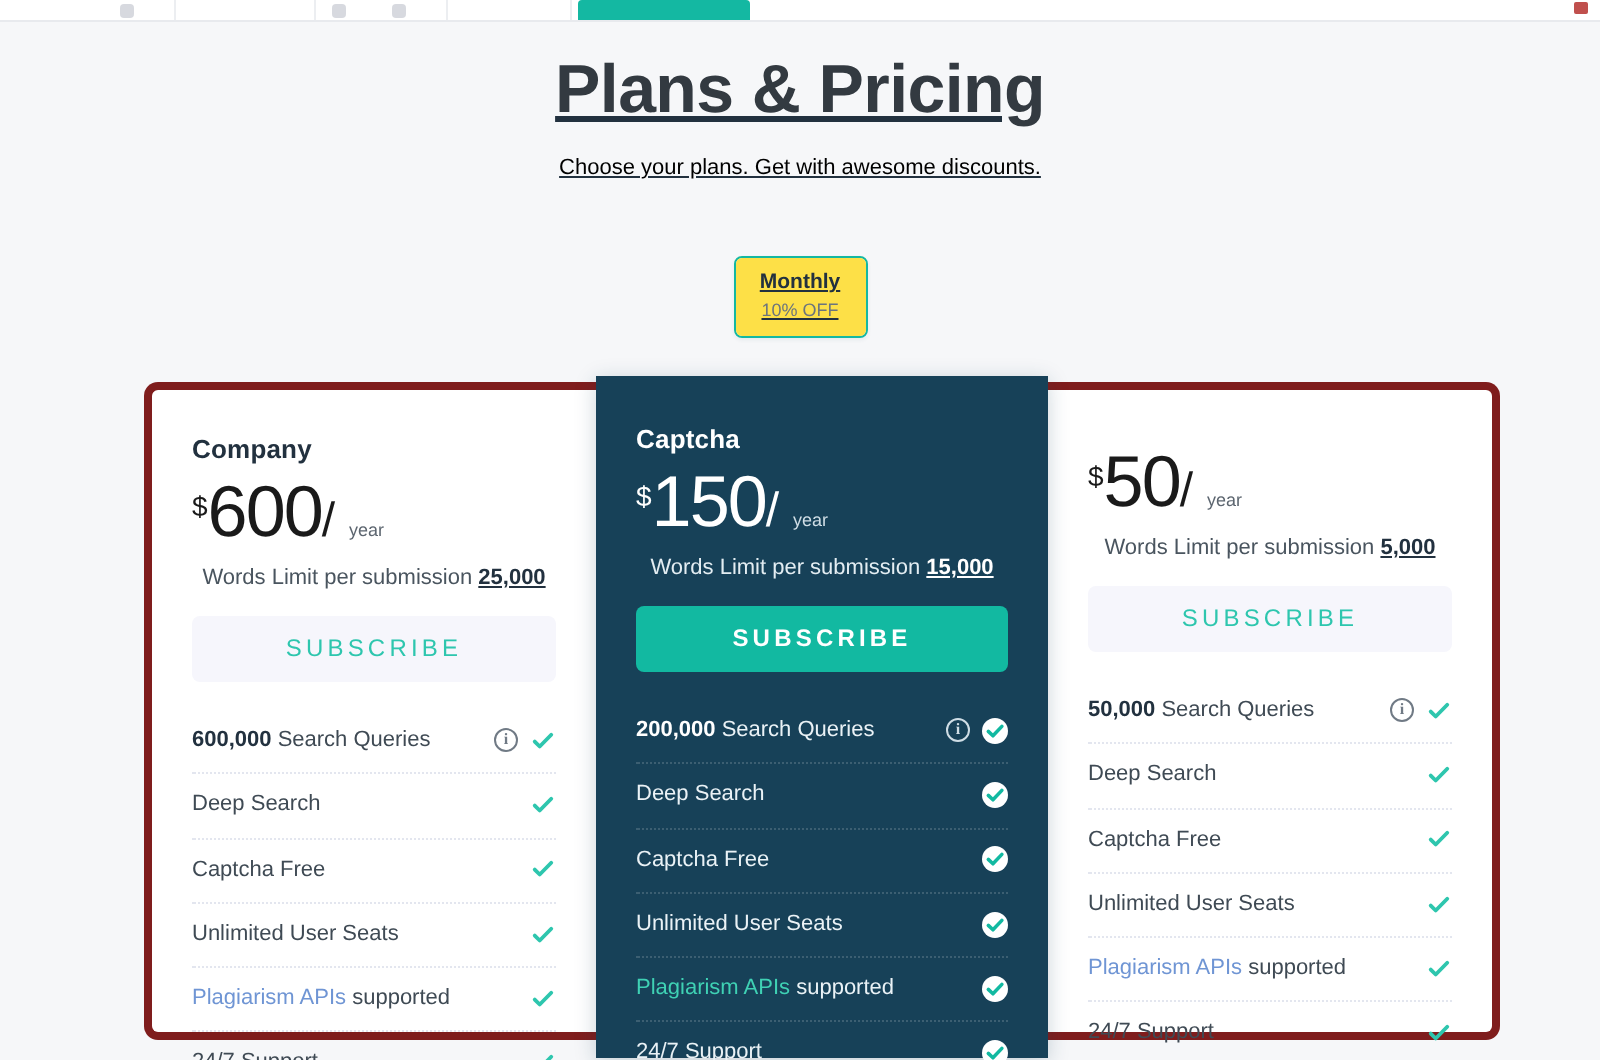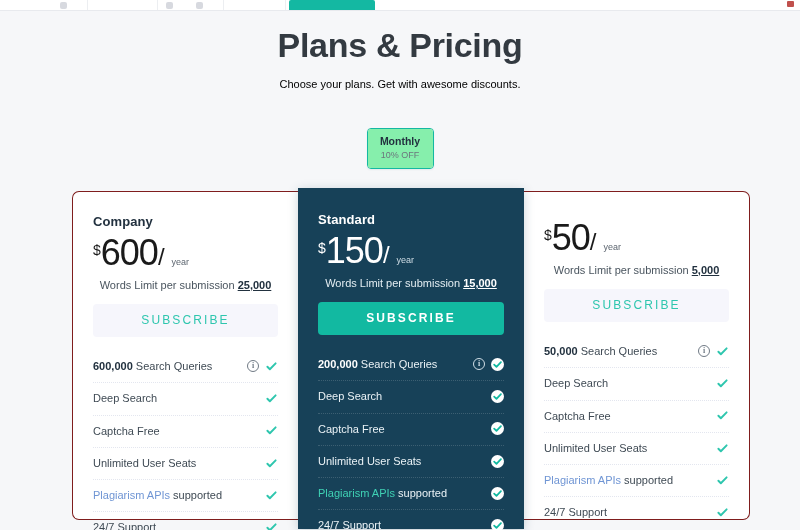--- a/index.html
+++ b/index.html
@@ -61,6 +61,7 @@
     top: 12px; left: 0;
     width: 800px; height: 494px;
     background: #f6f7f9;
+    text-decoration: underline;
   }
 
   .hero { text-align: center; padding-top: 14px; }

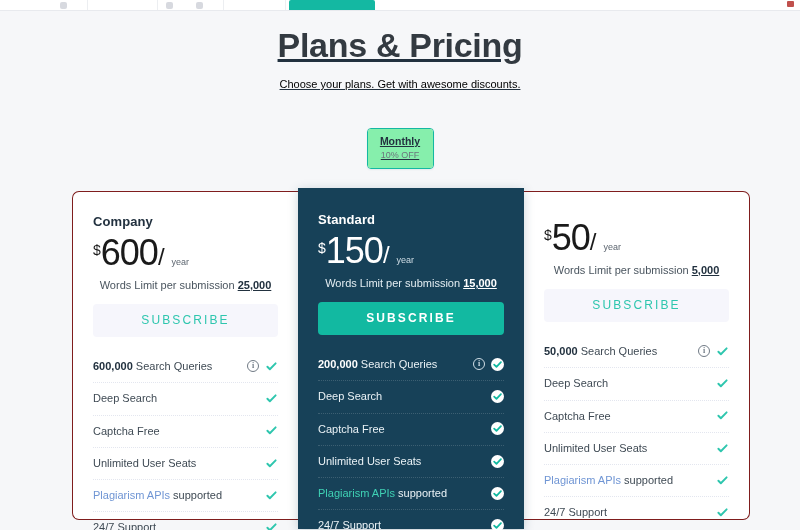--- a/index.html
+++ b/index.html
@@ -97,7 +97,7 @@
     width: 65px;
     padding: 6px 4px 7px;
     text-align: center;
-    background: #86efac;
+    background: #fde047;
     cursor: pointer;
   }
   .toggle-opt + .toggle-opt { border-left: 1px solid #14b8a2; }

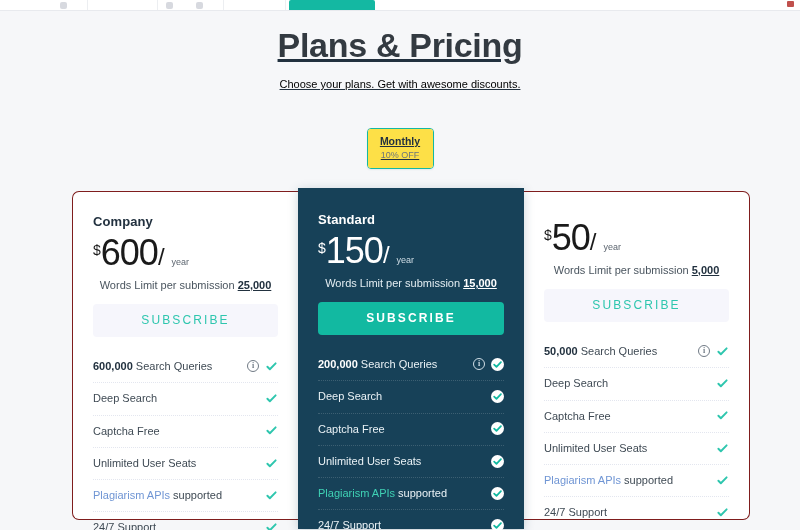--- a/index.html
+++ b/index.html
@@ -131,7 +131,7 @@
   .card {
     width: 226px;
     background: #ffffff;
-    border: 1px solid #7f1d1d;
+    border: 4px solid #7f1d1d;
     border-radius: 7px;
     padding: 22px 20px 0;
     height: 329px;

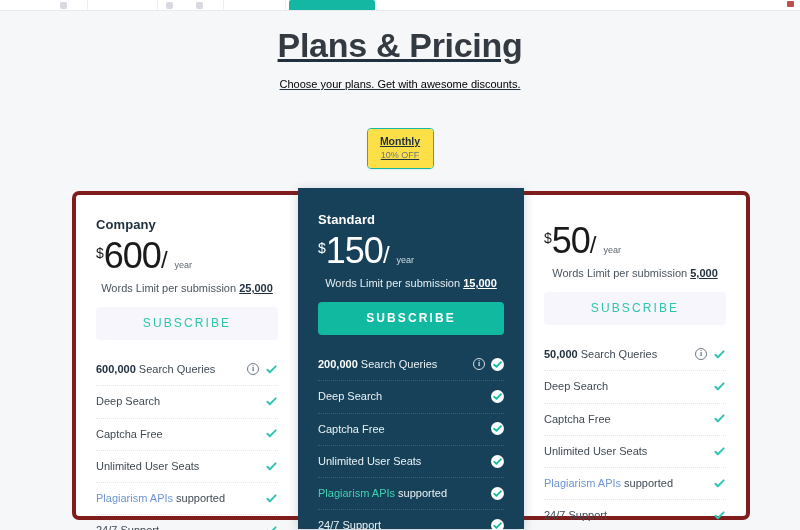--- a/index.html
+++ b/index.html
@@ -386,7 +386,7 @@
     </div>
 
     <div class="card featured">
-      <div class="plan-name">Standard</div>
+      <div class="plan-name">Captcha</div>
       <div class="price-row">
         <span class="currency">$</span>
         <span class="amount">150</span>

